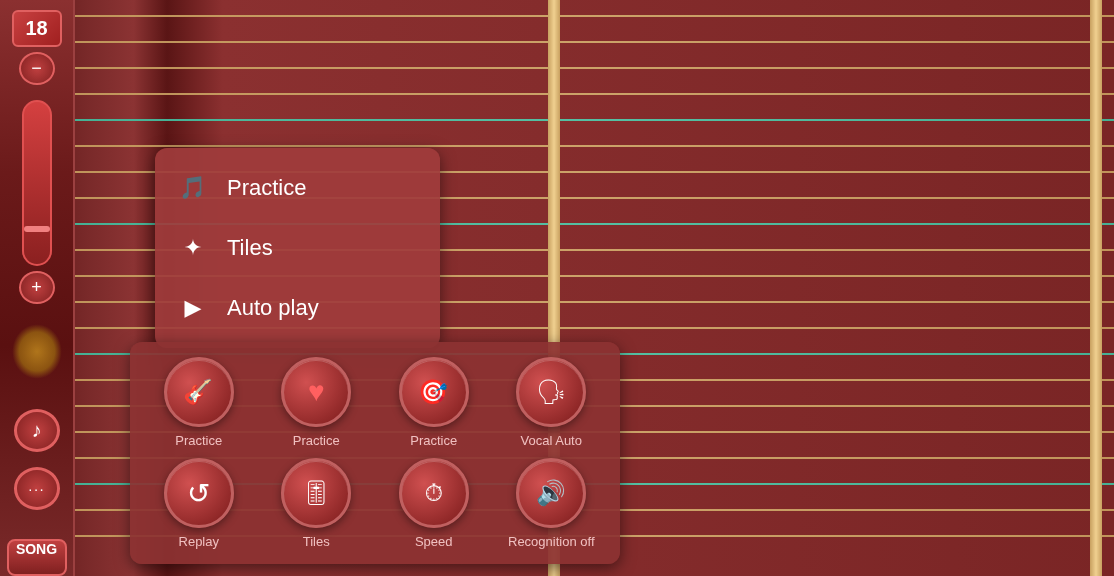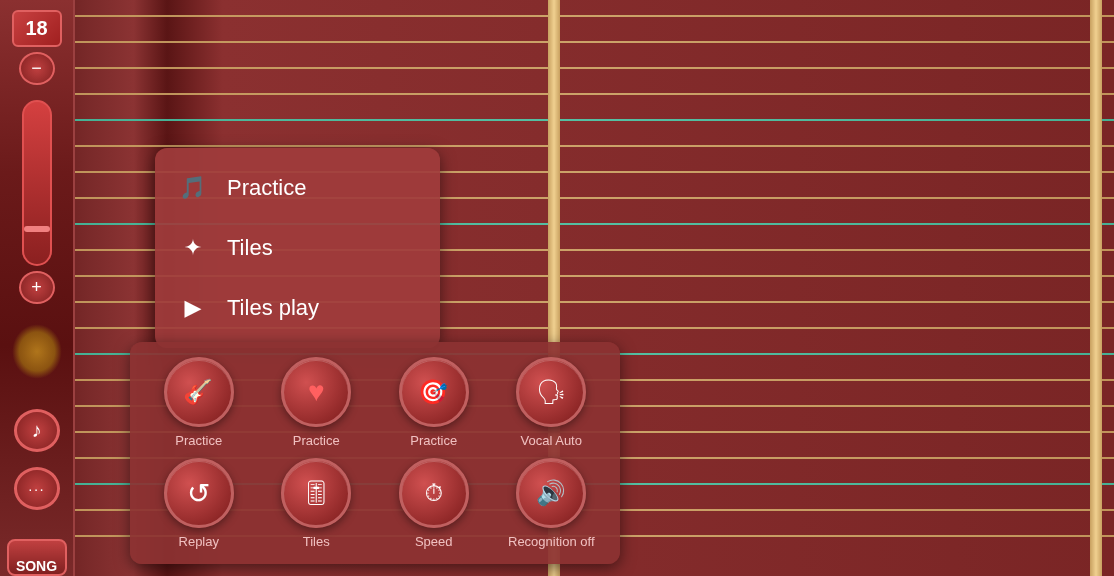--- a/index.html
+++ b/index.html
@@ -344,7 +344,7 @@
   </div>
   <div class="mode-item">
     <div class="mode-icon">▶</div>
-    <span>Tiles play</span>
+    <span>Auto play</span>
   </div>
 </div>
 

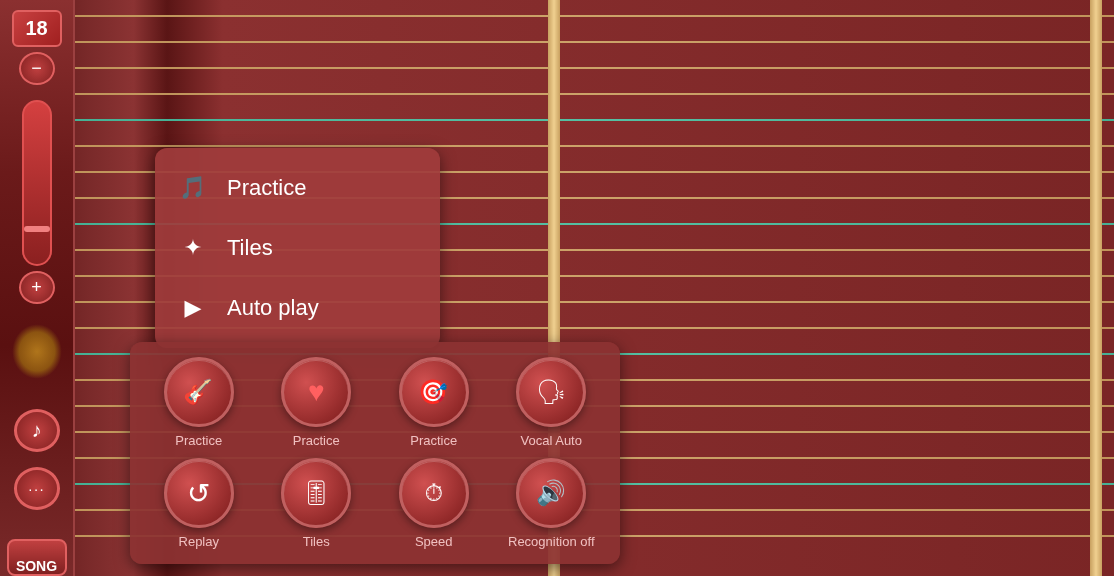--- a/index.html
+++ b/index.html
@@ -162,7 +162,7 @@
       border: 2px solid #e06060;
       border-radius: 8px;
       display: flex;
-      align-items: flex-end;
+      align-items: flex-start;
       justify-content: center;
       margin-top: 29px;
       cursor: pointer;

